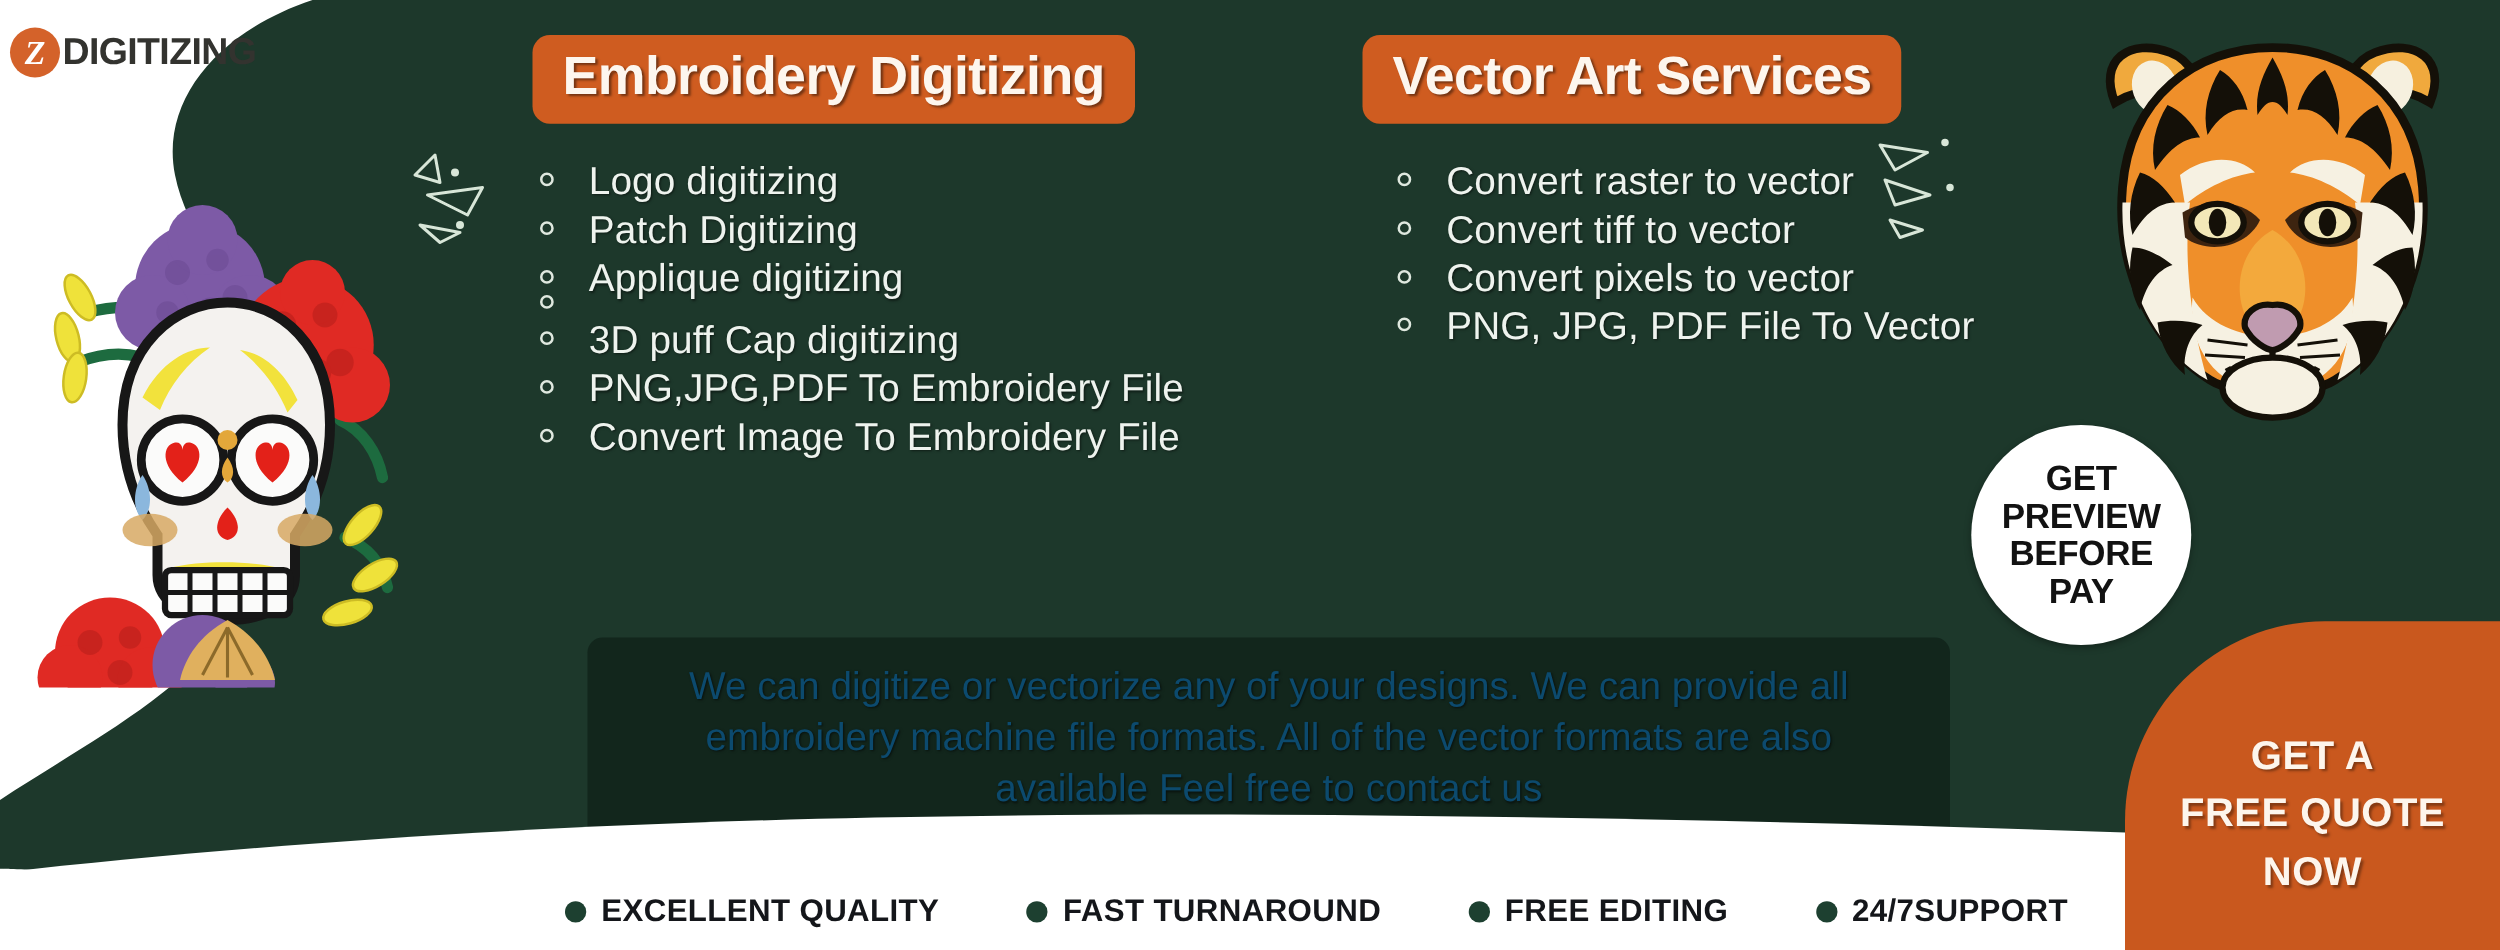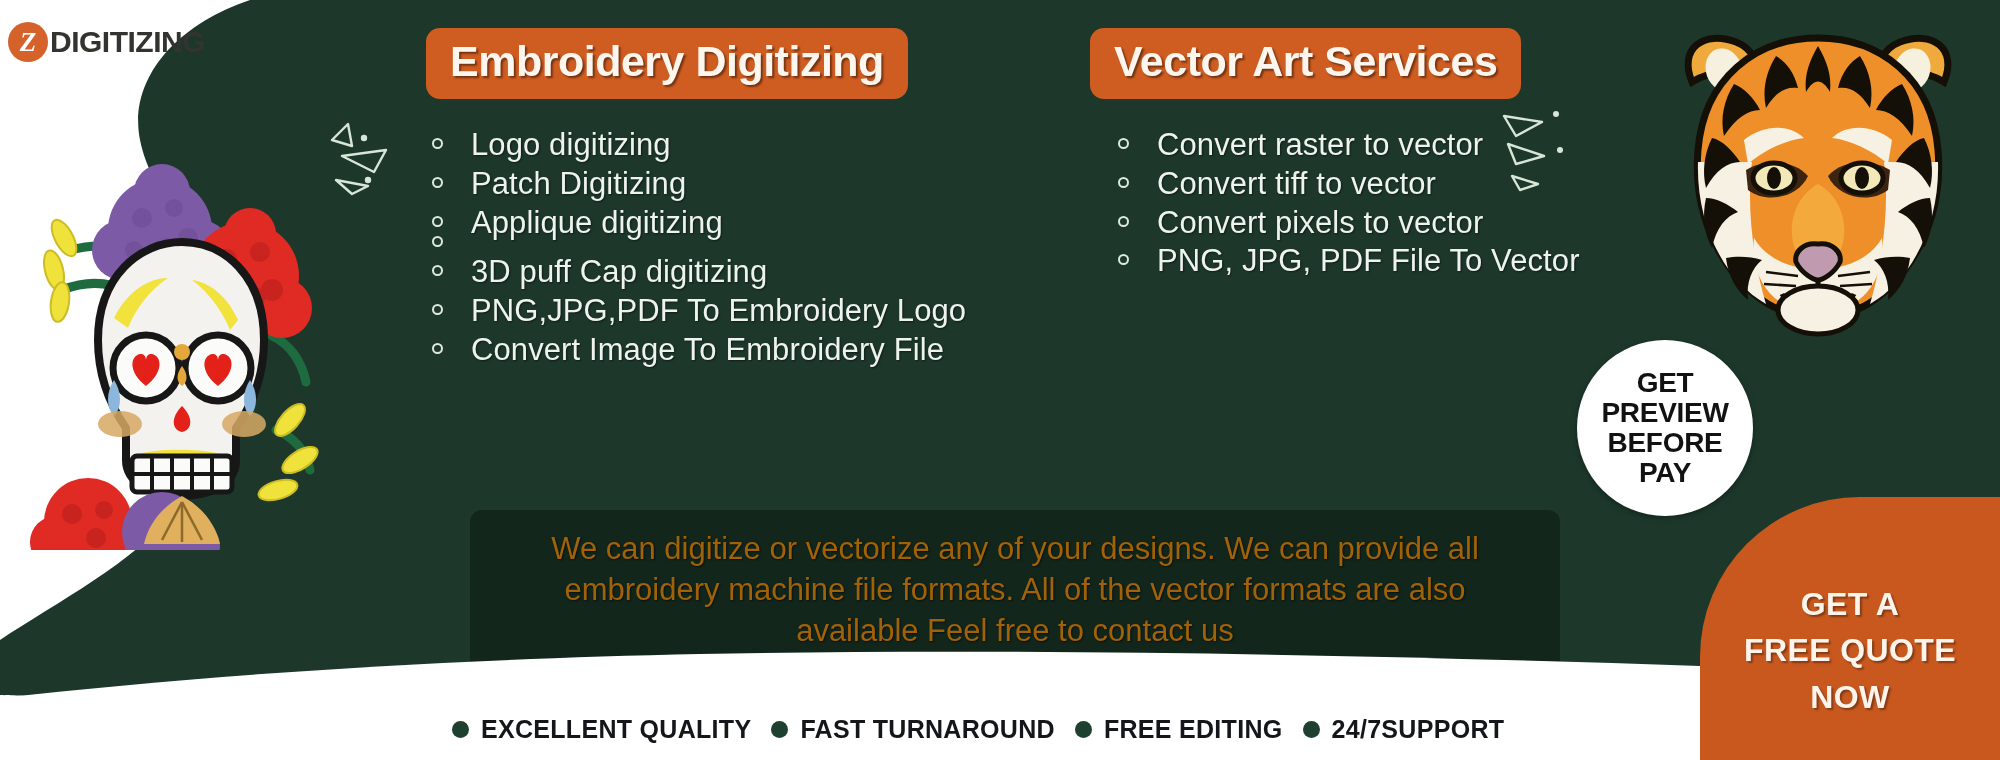--- a/index.html
+++ b/index.html
@@ -440,7 +440,7 @@
     </li>
     <li class="svc-item">
       <span class="bullet"></span>
-      <span>PNG,JPG,PDF To Embroidery Logo</span>
+      <span>PNG,JPG,PDF To Embroidery File</span>
     </li>
     <li class="svc-item">
       <span class="bullet"></span>

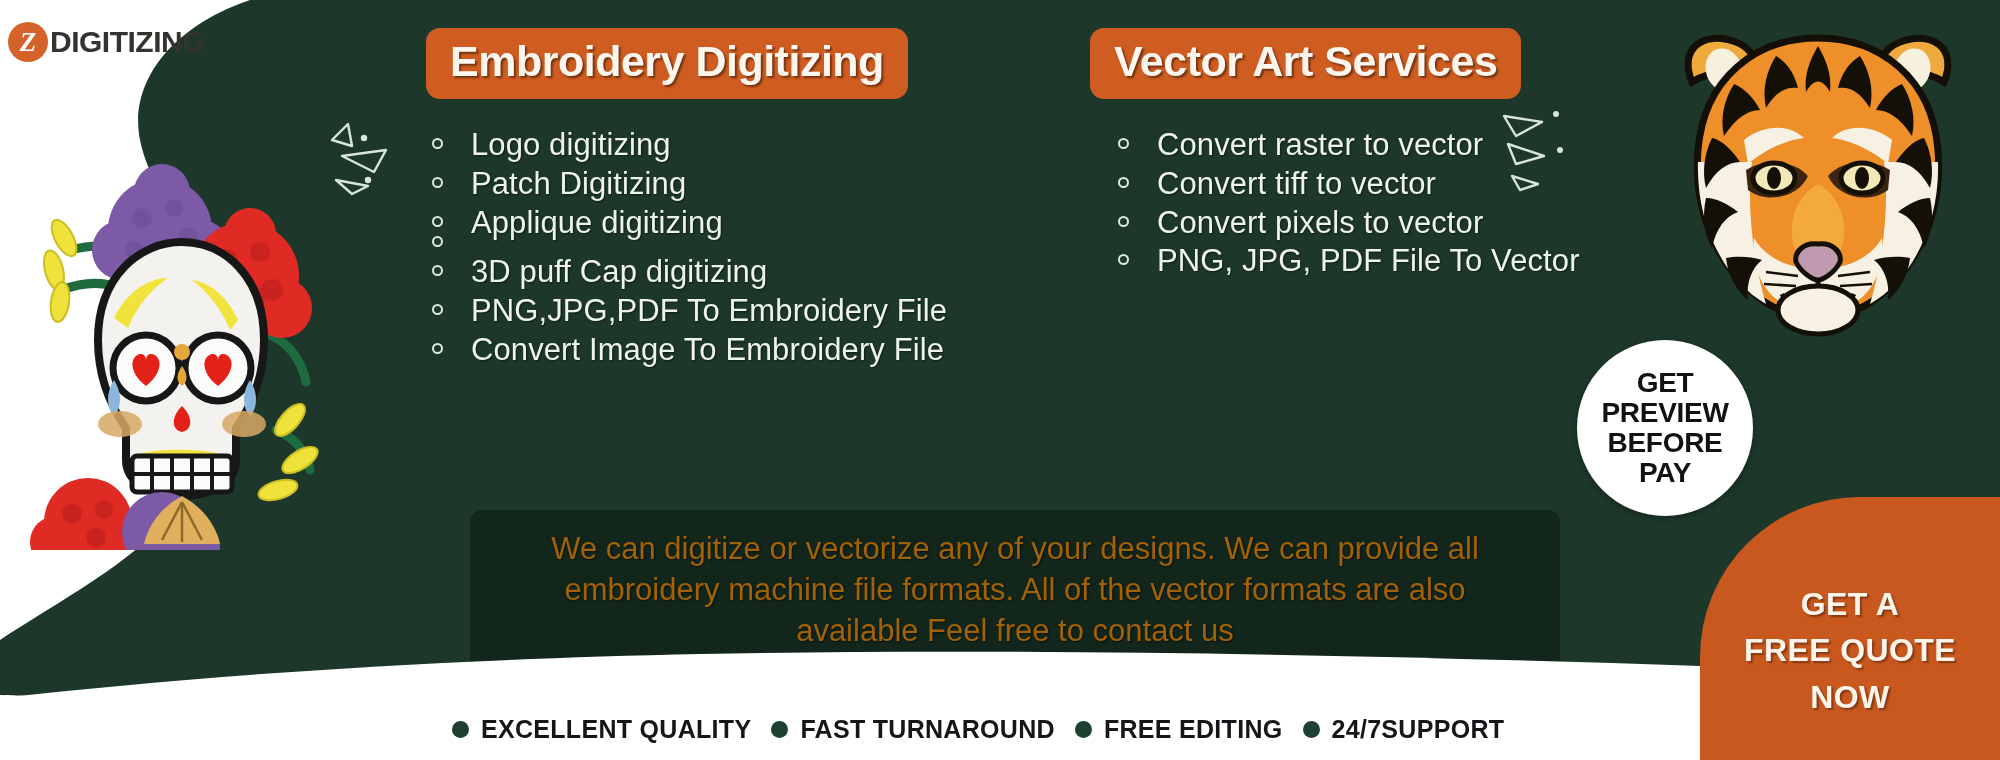--- a/index.html
+++ b/index.html
@@ -107,7 +107,7 @@
     z-index:20;
   }
   .desc-text {
-    color:#a16207;
+    color:#0c4a6e;
     font-size:31px;
     line-height:1.33;
     text-align:center;

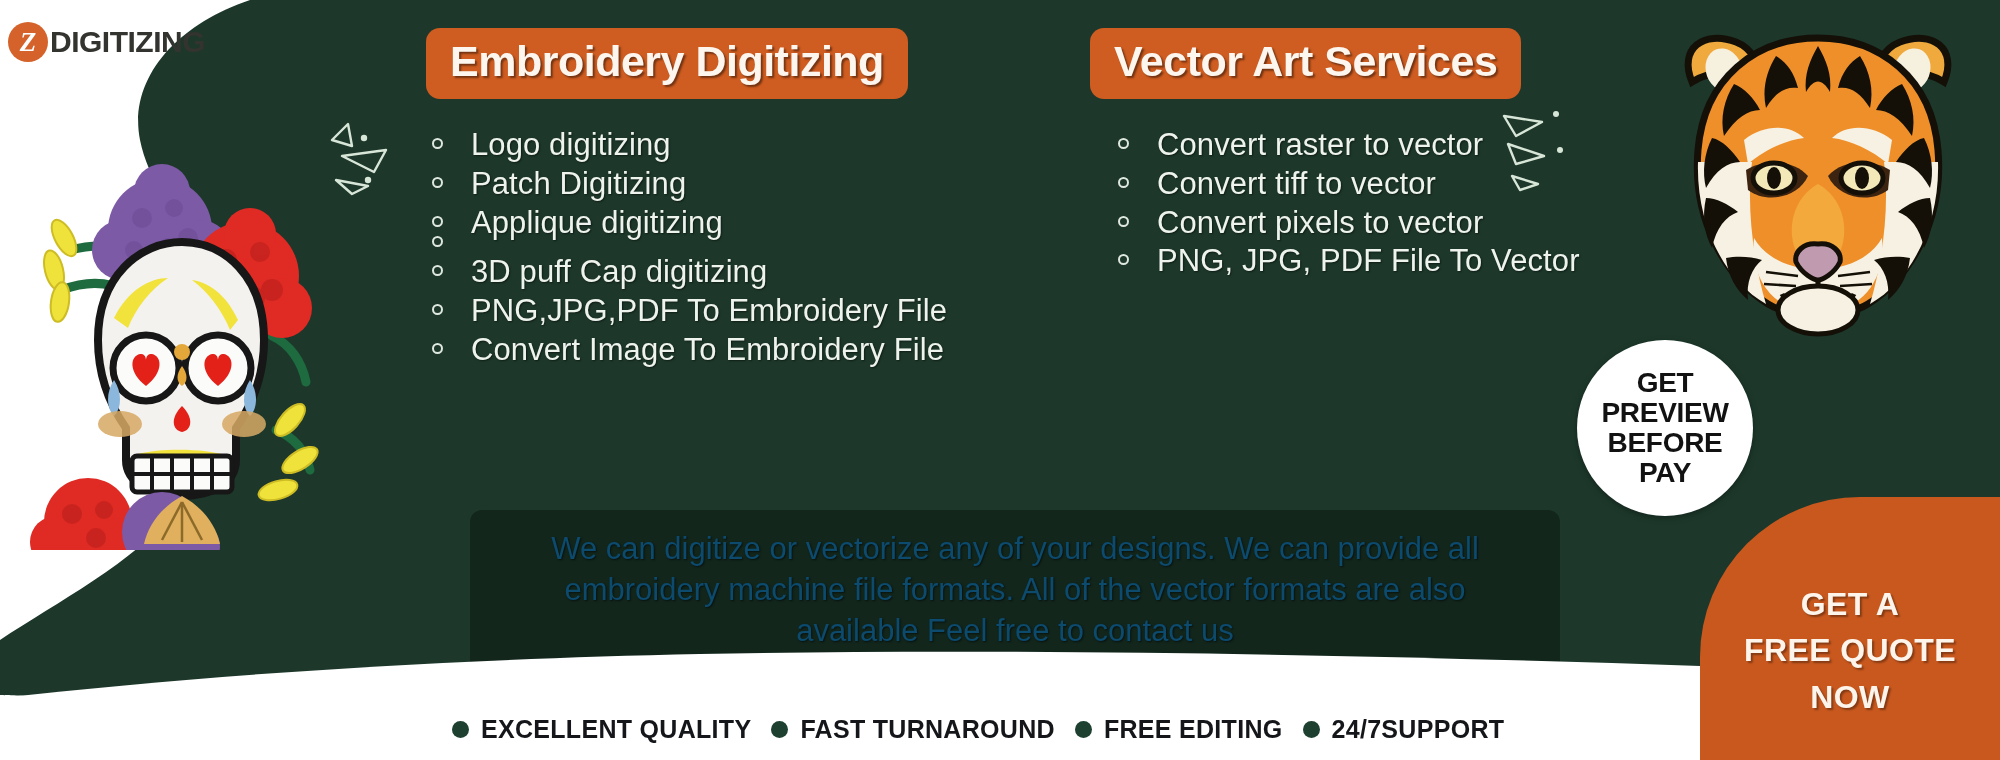--- a/index.html
+++ b/index.html
@@ -174,7 +174,7 @@
     left:452px; bottom:16px;
     display:flex;
     align-items:center;
-    gap:20px;
+    gap:70px;
     z-index:35;
   }
   .feature {

